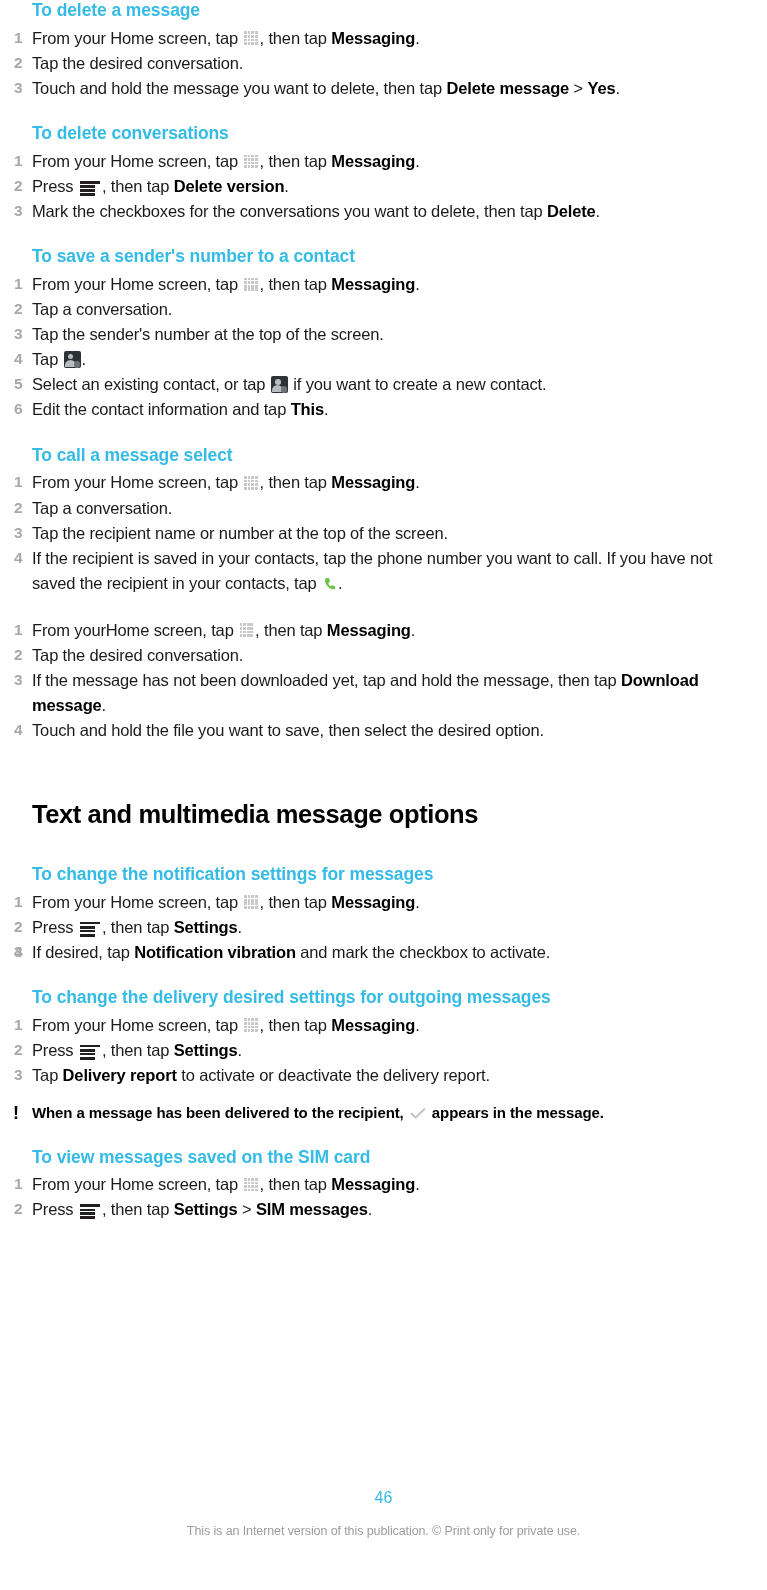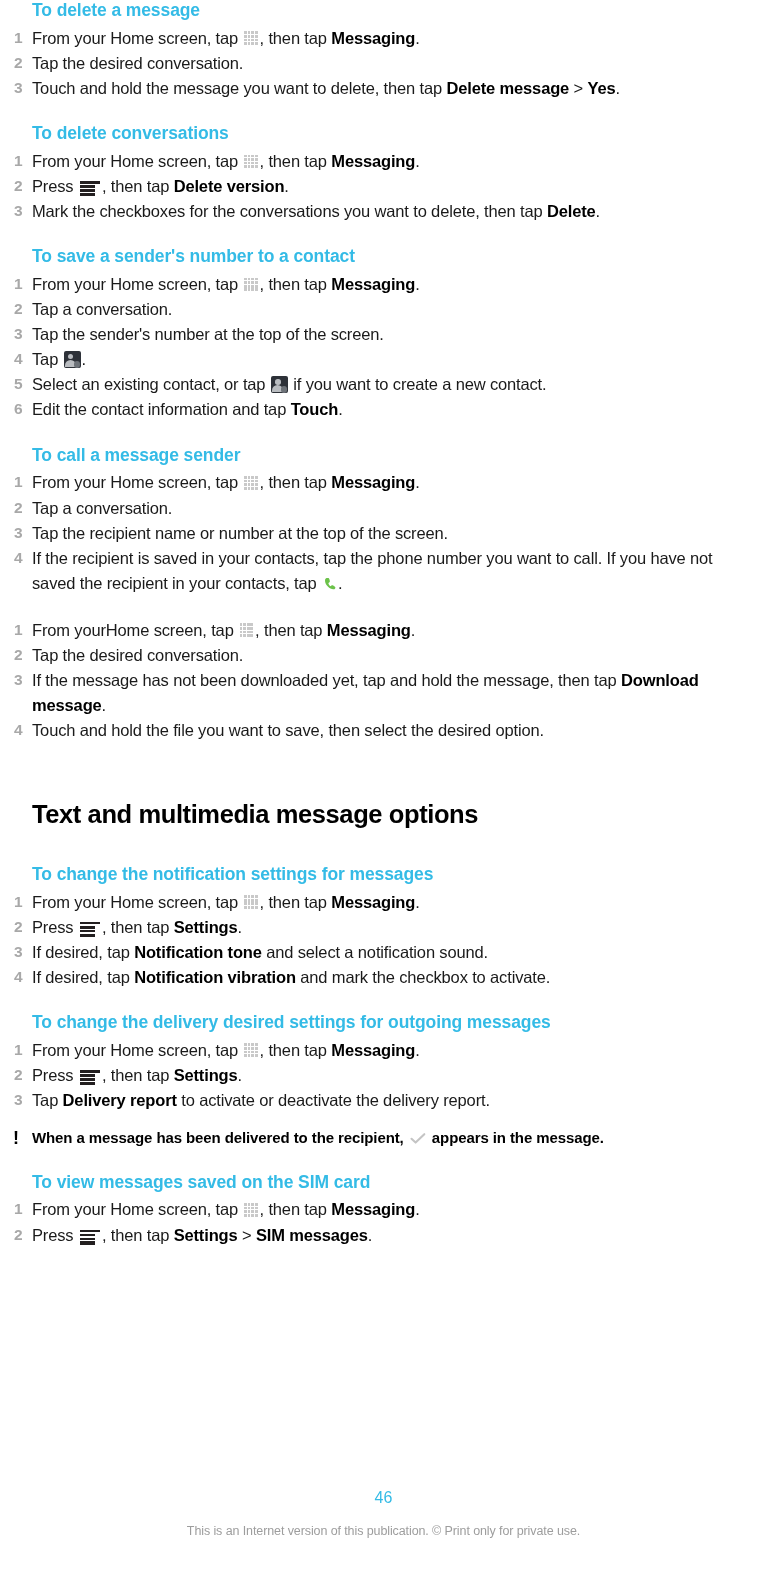--- a/index.html
+++ b/index.html
@@ -214,7 +214,7 @@
         <li><span class="num">3</span><span>Tap the sender's number at the top of the screen.</span></li>
         <li><span class="num">4</span><span>Tap <span class="ic ic-contact"><span class="head"></span><span class="body"></span><span class="plus"></span></span>.</span></li>
         <li><span class="num">5</span><span>Select an existing contact, or tap <span class="ic ic-contact"><span class="head"></span><span class="body"></span><span class="plus"></span></span> if you want to create a new contact.</span></li>
-        <li><span class="num">6</span><span>Edit the contact information and tap <b>Touch</b>.</span></li>
+        <li><span class="num">6</span><span>Edit the contact information and tap <b>This</b>.</span></li>
       </ol>
       <div class="gap-md"></div>
       <div class="sec-head">To call a message sender</div>

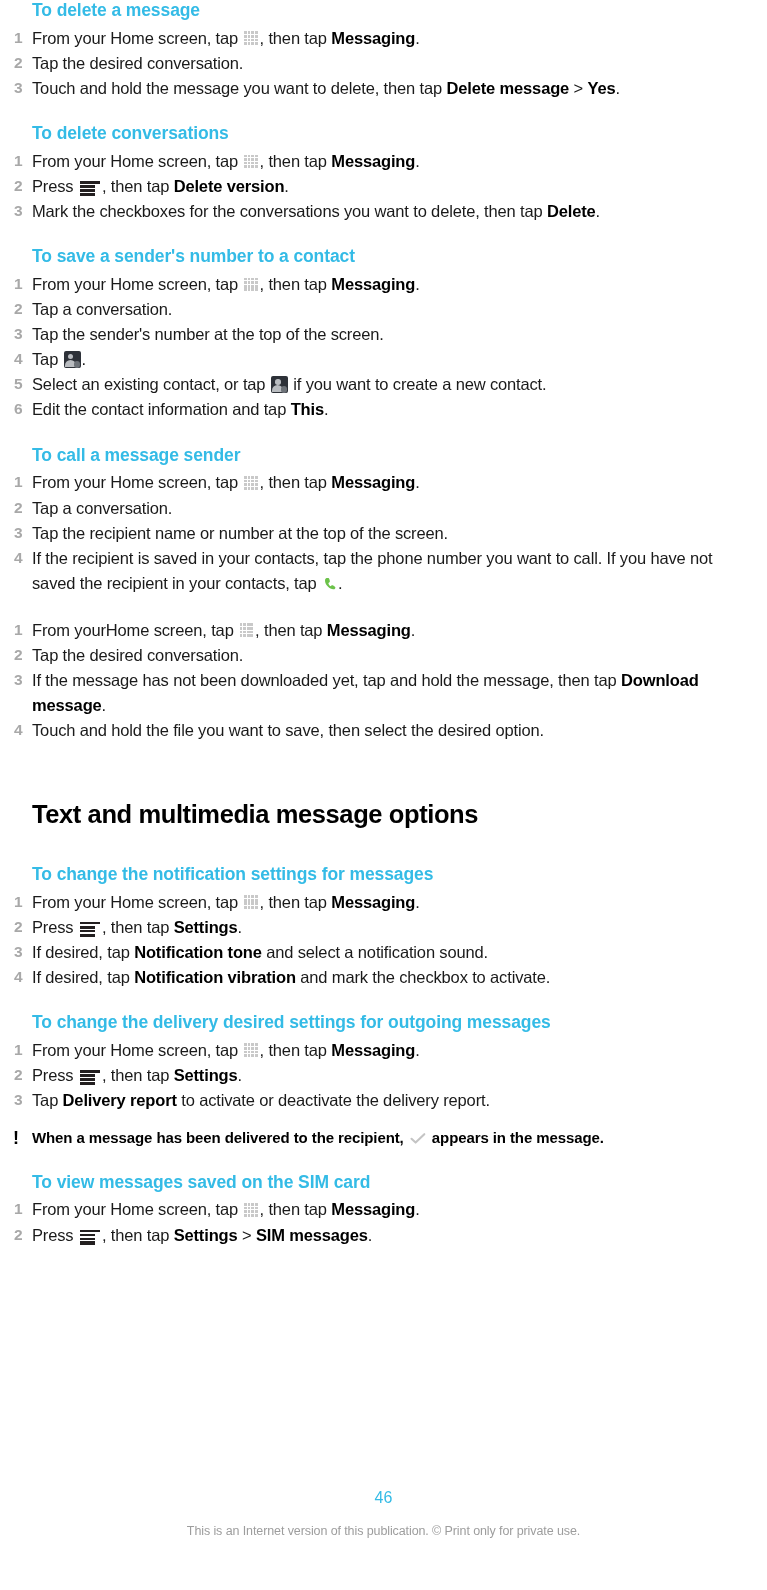--- a/index.html
+++ b/index.html
@@ -217,7 +217,7 @@
         <li><span class="num">6</span><span>Edit the contact information and tap <b>This</b>.</span></li>
       </ol>
       <div class="gap-md"></div>
-      <div class="sec-head">To call a message sender</div>
+      <div class="sec-head">To call a message select</div>
       <ol class="steps">
         <li><span class="num">1</span><span>From your Home screen, tap <span class="ic ic-apps"><i style="left: 0.6px; top: 0.6px;"></i><i style="left: 4.2px; top: 0.6px;"></i><i style="left: 7.8px; top: 0.6px;"></i><i style="left: 11.4px; top: 0.6px;"></i><i style="left: 0.6px; top: 4.2px;"></i><i style="left: 4.2px; top: 4.2px;"></i><i style="left: 7.8px; top: 4.2px;"></i><i style="left: 11.4px; top: 4.2px;"></i><i style="left: 0.6px; top: 7.8px;"></i><i style="left: 4.2px; top: 7.8px;"></i><i style="left: 7.8px; top: 7.8px;"></i><i style="left: 11.4px; top: 7.8px;"></i><i style="left: 0.6px; top: 11.4px;"></i><i style="left: 4.2px; top: 11.4px;"></i><i style="left: 7.8px; top: 11.4px;"></i><i style="left: 11.4px; top: 11.4px;"></i></span>, then tap <b>Messaging</b>.</span></li>
         <li><span class="num">2</span><span>Tap a conversation.</span></li>

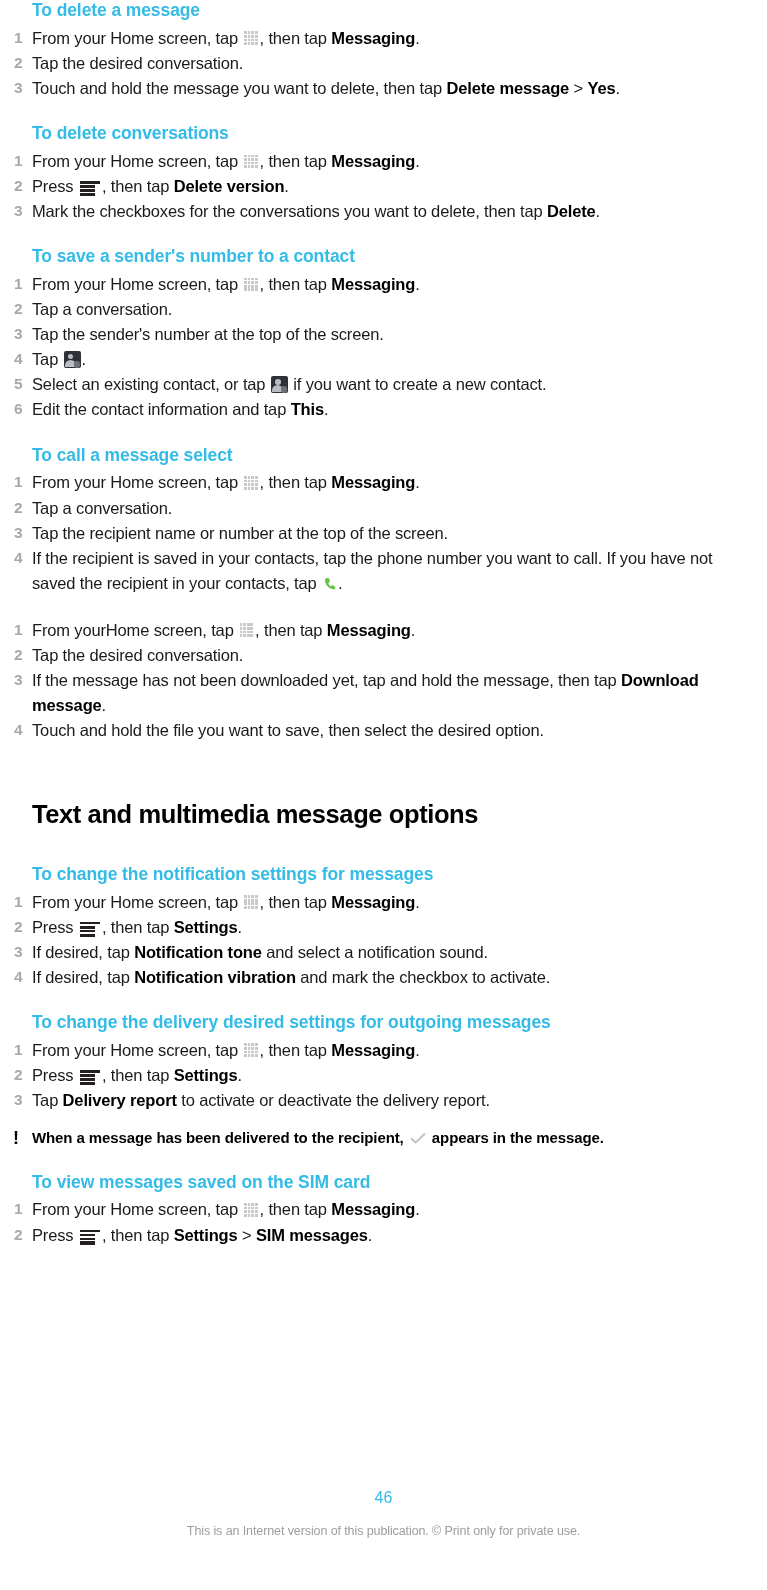--- a/index.html
+++ b/index.html
@@ -241,7 +241,7 @@
       <ol class="steps">
         <li><span class="num">1</span><span>From your Home screen, tap <span class="ic ic-apps"><i style="left: 0.6px; top: 0.6px;"></i><i style="left: 4.2px; top: 0.6px;"></i><i style="left: 7.8px; top: 0.6px;"></i><i style="left: 11.4px; top: 0.6px;"></i><i style="left: 0.6px; top: 4.2px;"></i><i style="left: 4.2px; top: 4.2px;"></i><i style="left: 7.8px; top: 4.2px;"></i><i style="left: 11.4px; top: 4.2px;"></i><i style="left: 0.6px; top: 7.8px;"></i><i style="left: 4.2px; top: 7.8px;"></i><i style="left: 7.8px; top: 7.8px;"></i><i style="left: 11.4px; top: 7.8px;"></i><i style="left: 0.6px; top: 11.4px;"></i><i style="left: 4.2px; top: 11.4px;"></i><i style="left: 7.8px; top: 11.4px;"></i><i style="left: 11.4px; top: 11.4px;"></i></span>, then tap <b>Messaging</b>.</span></li>
         <li><span class="num">2</span><span>Press <span class="ic ic-menu"><i style="width: 20px; top: 1px;"></i><i style="width: 15px; top: 5.2px;"></i><i style="width: 15px; top: 9px;"></i><i style="width: 15px; top: 12.8px; height: 3.2px;"></i></span>, then tap <b>Settings</b>.</span></li>
-        <li><span class="num">3</span><span>If desired, tap <b>Notification tone</b> and select a notification sound.</span></li>
+        <li><span class="num">3</span></li>
         <li><span class="num">4</span><span>If desired, tap <b>Notification vibration</b> and mark the checkbox to activate.</span></li>
       </ol>
       <div class="gap-md"></div>

